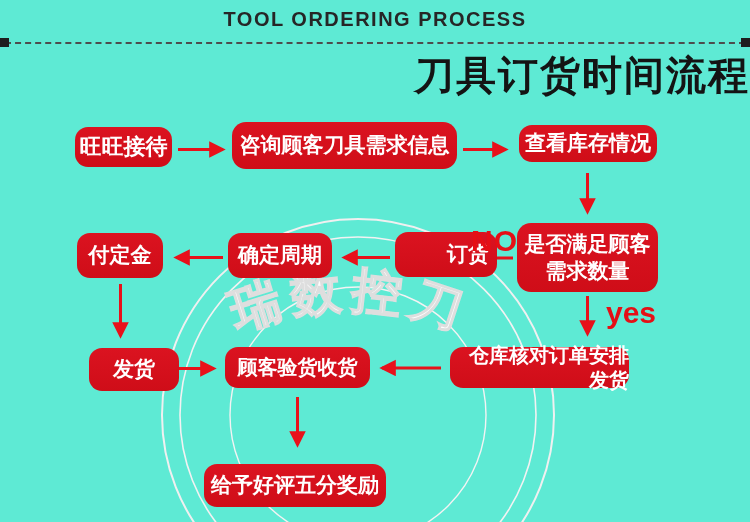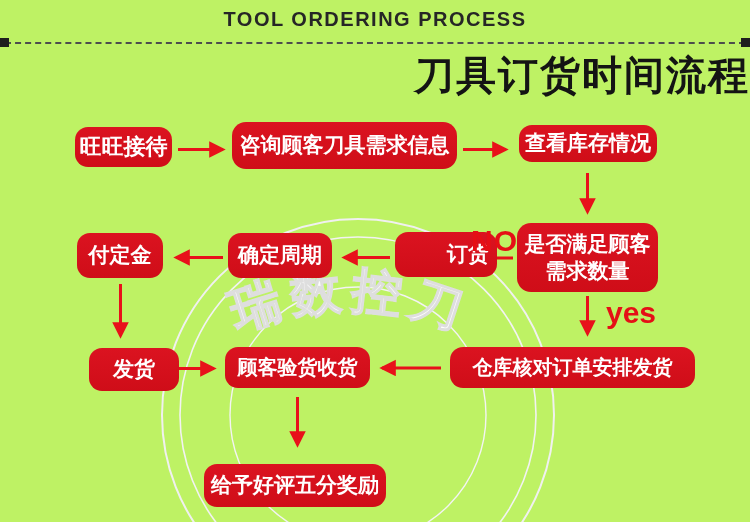--- a/index.html
+++ b/index.html
@@ -3,7 +3,7 @@
 <meta charset="utf-8">
 <style>
   html,body{margin:0;padding:0;background:#fff;}
-  .page{position:relative;width:750px;height:522px;background:#bef264;overflow:hidden;
+  .page{position:relative;width:750px;height:522px;background:#5eead4;overflow:hidden;
         font-family:"Liberation Sans","DejaVu Sans",sans-serif;}
 
   

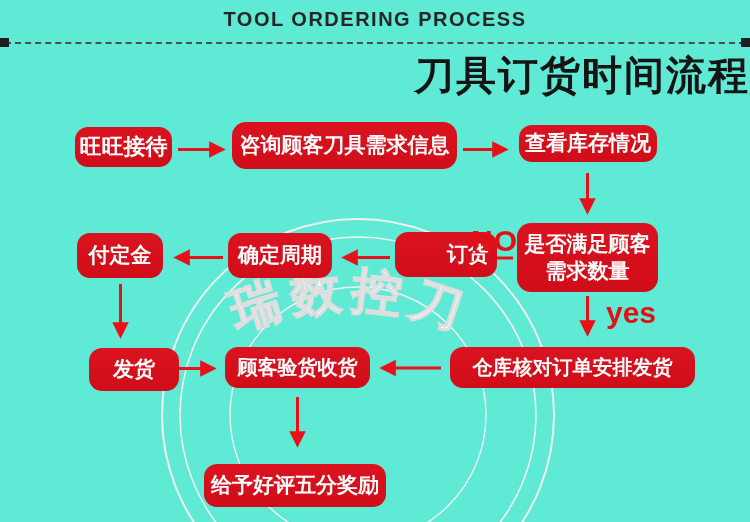--- a/index.html
+++ b/index.html
@@ -39,7 +39,7 @@
   .n-deposit{left:77px;top:233px;width:86px;height:45px;}
   .n-ship{left:89px;top:348px;width:90px;height:43px;}
   .n-inspect{left:225px;top:347px;width:145px;height:41px;justify-content:center;}
-  .n-warehouse{left:450px;top:347px;width:245px;height:41px;text-align:right;}
+  .n-warehouse{left:450px;top:347px;width:179px;height:41px;text-align:right;}
   .n-reward{left:204px;top:464px;width:182px;height:43px;}
 
   

